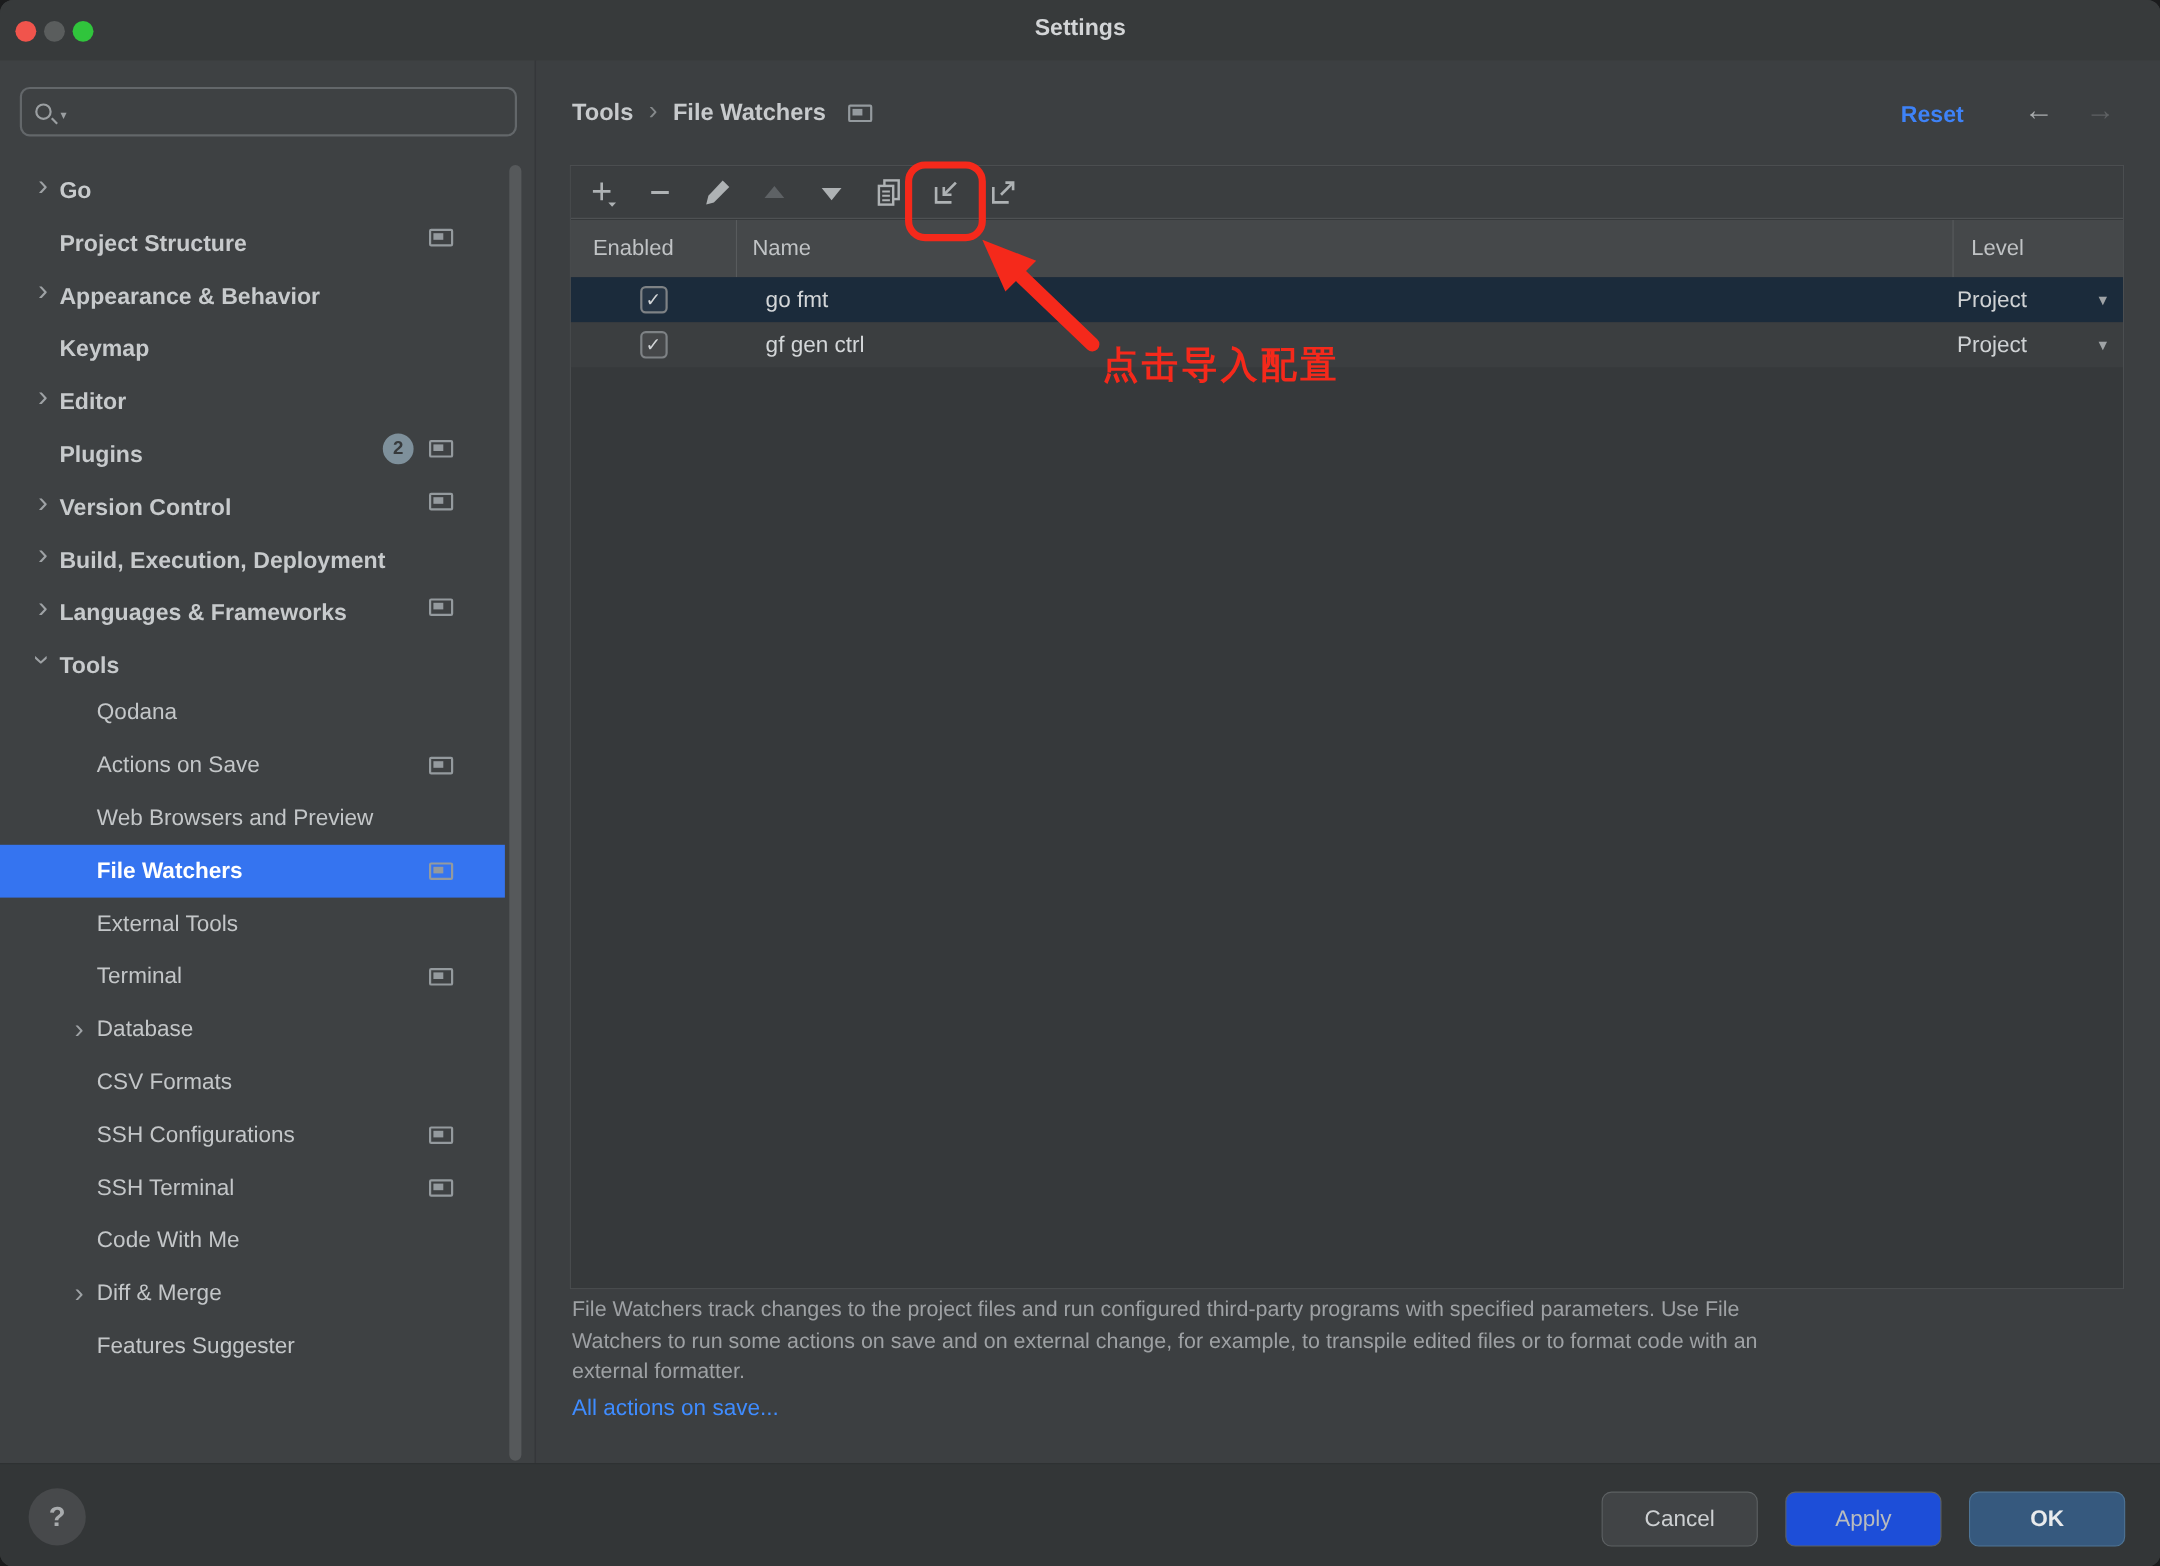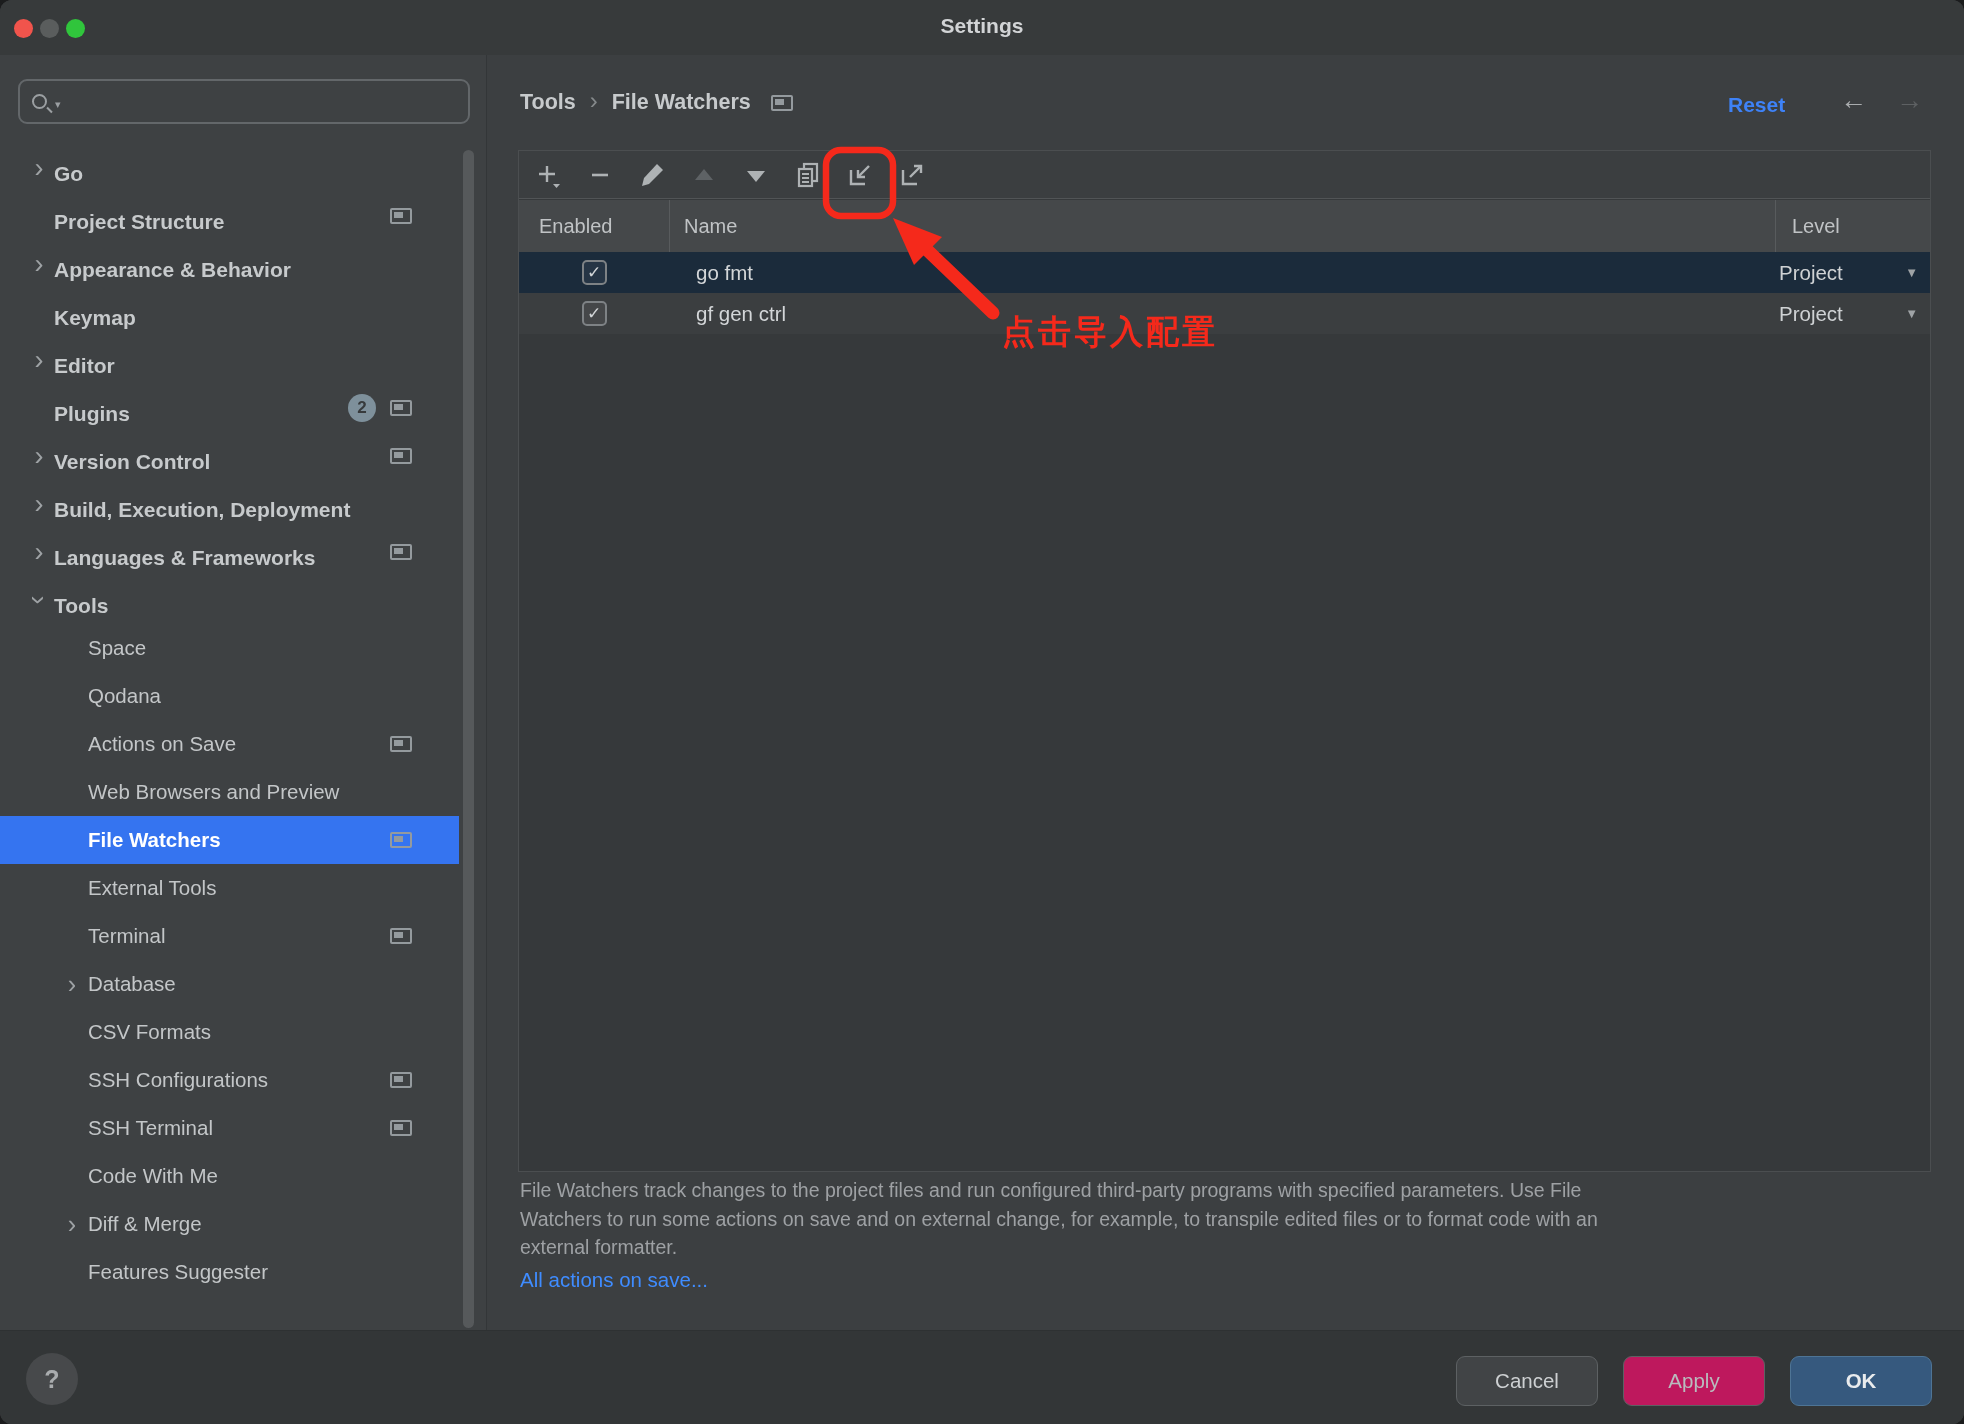--- a/index.html
+++ b/index.html
@@ -167,10 +167,6 @@
         </div>
       <div class="si">
           <span class="sp2"></span>
-          <span class="lbl">Space</span>
-        </div>
-      <div class="si">
-          <span class="sp2"></span>
           <span class="lbl">Qodana</span>
         </div>
       <div class="si">

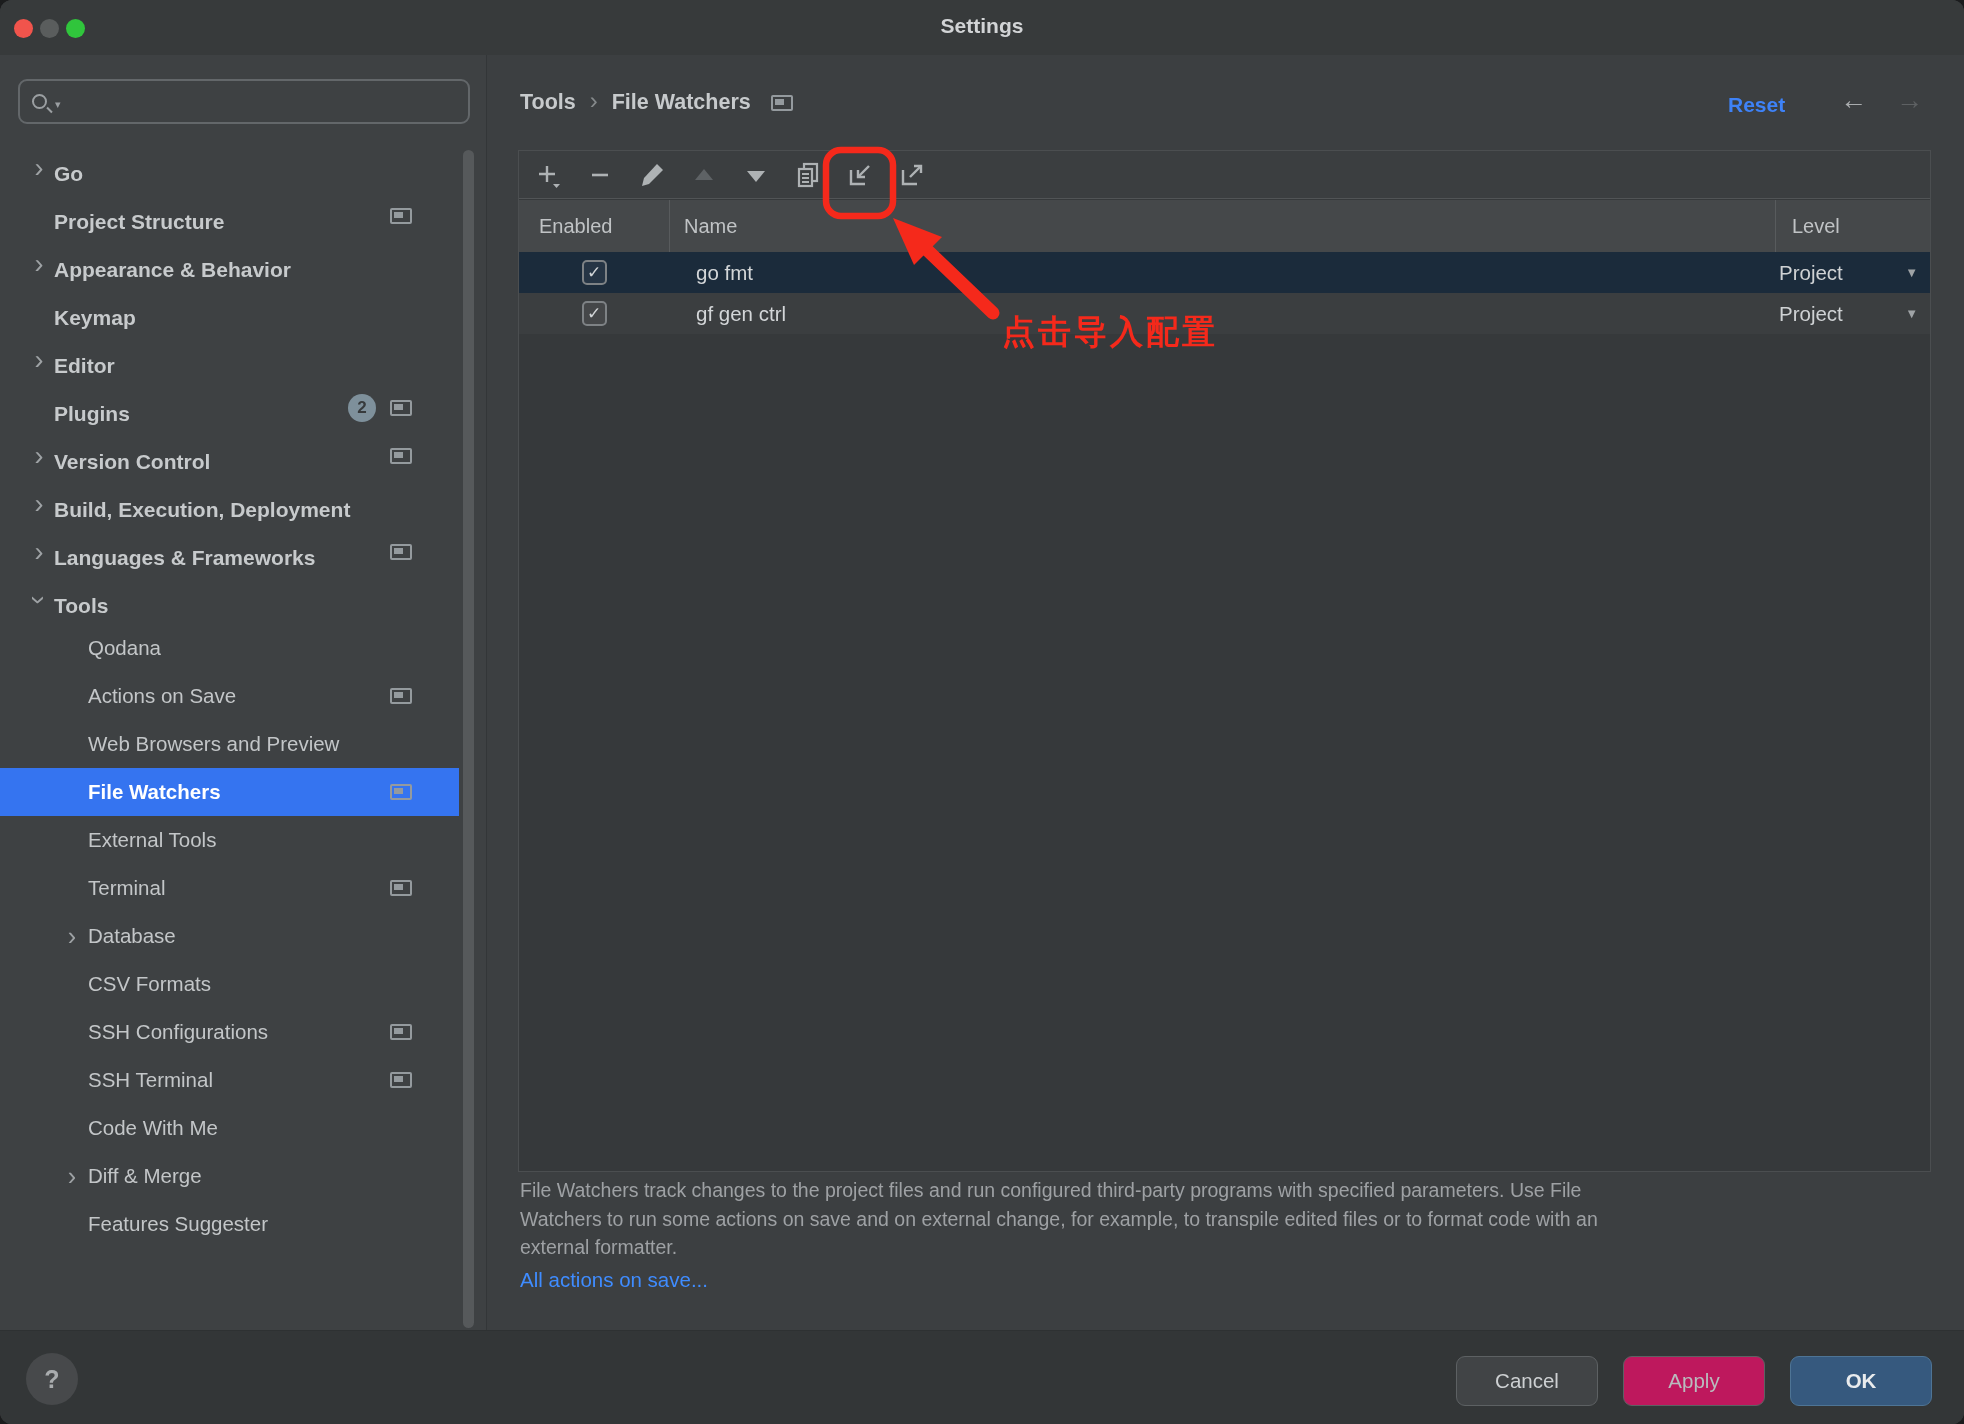--- a/index.html
+++ b/index.html
@@ -94,7 +94,7 @@
   .btn{position:absolute;top:25px;width:142px;height:50px;border-radius:9px;
     display:flex;align-items:center;justify-content:center;font-size:20.5px;}
   .btn.cancel{left:1456px;background:#414446;border:1px solid #5D6163;color:#CDD0D2;}
-  .btn.apply{left:1623px;background:#be185d;border:1px solid #5D6163;color:#B9BCBE;}
+  .btn.apply{left:1623px;background:#1d4ed8;border:1px solid #5D6163;color:#B9BCBE;}
   .btn.ok{left:1790px;background:#36597E;border:1px solid #4E7495;color:#E9EBED;font-weight:700;}
   
   .overlay{position:absolute;left:0;top:0;width:1964px;height:1424px;pointer-events:none;}

